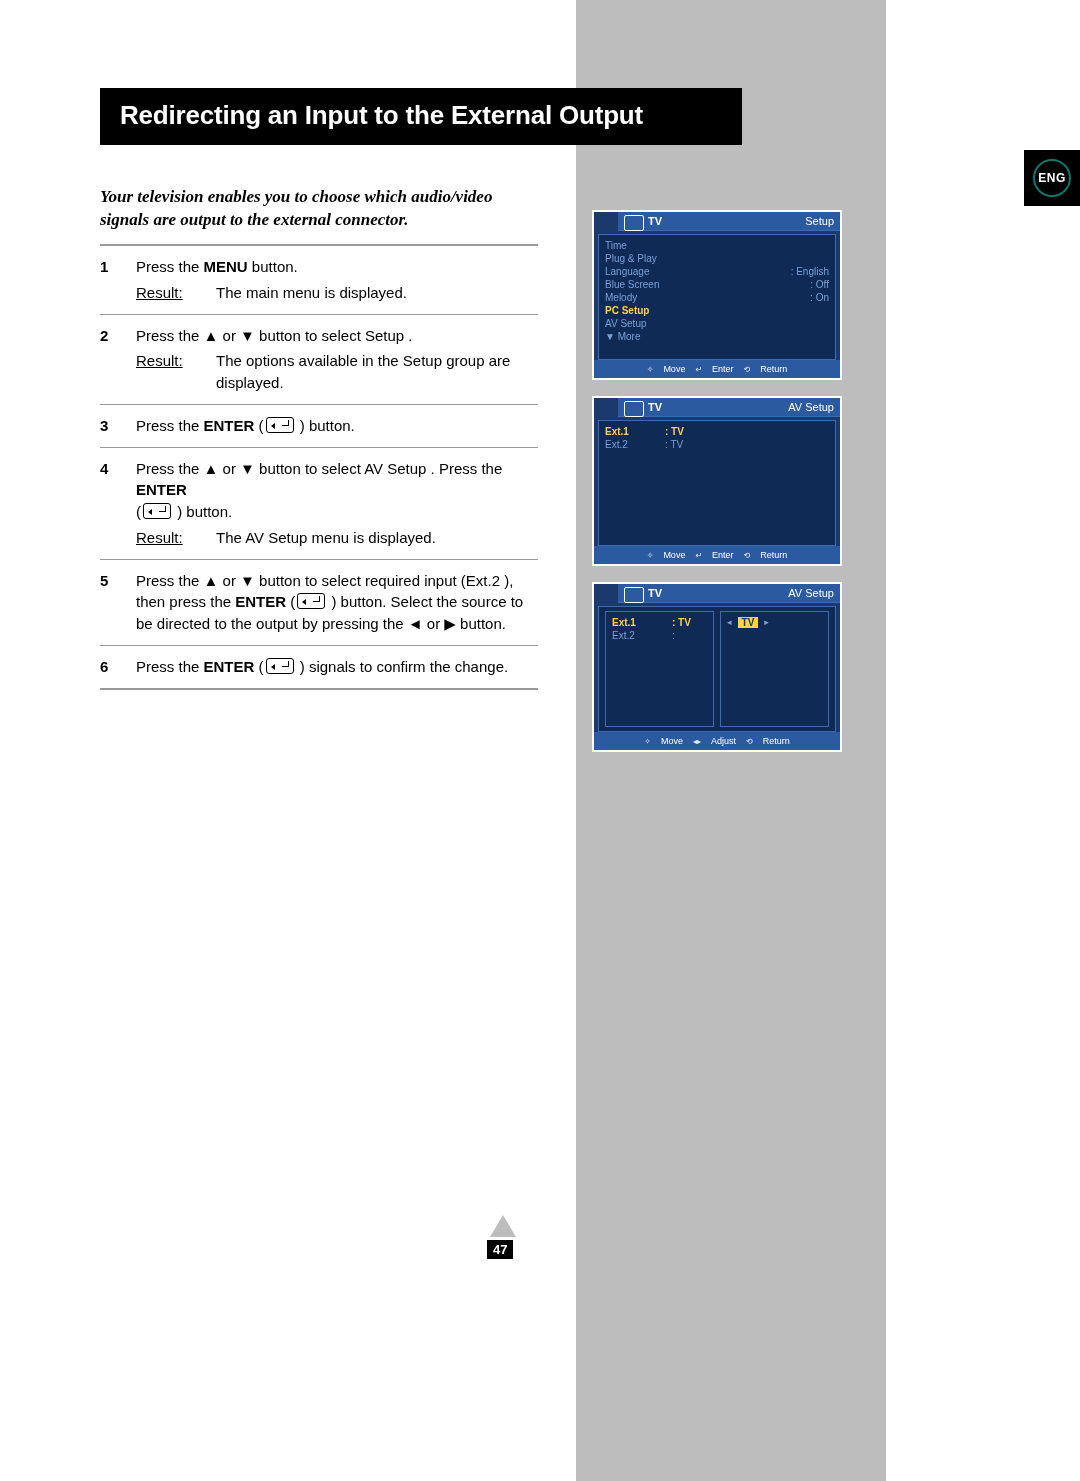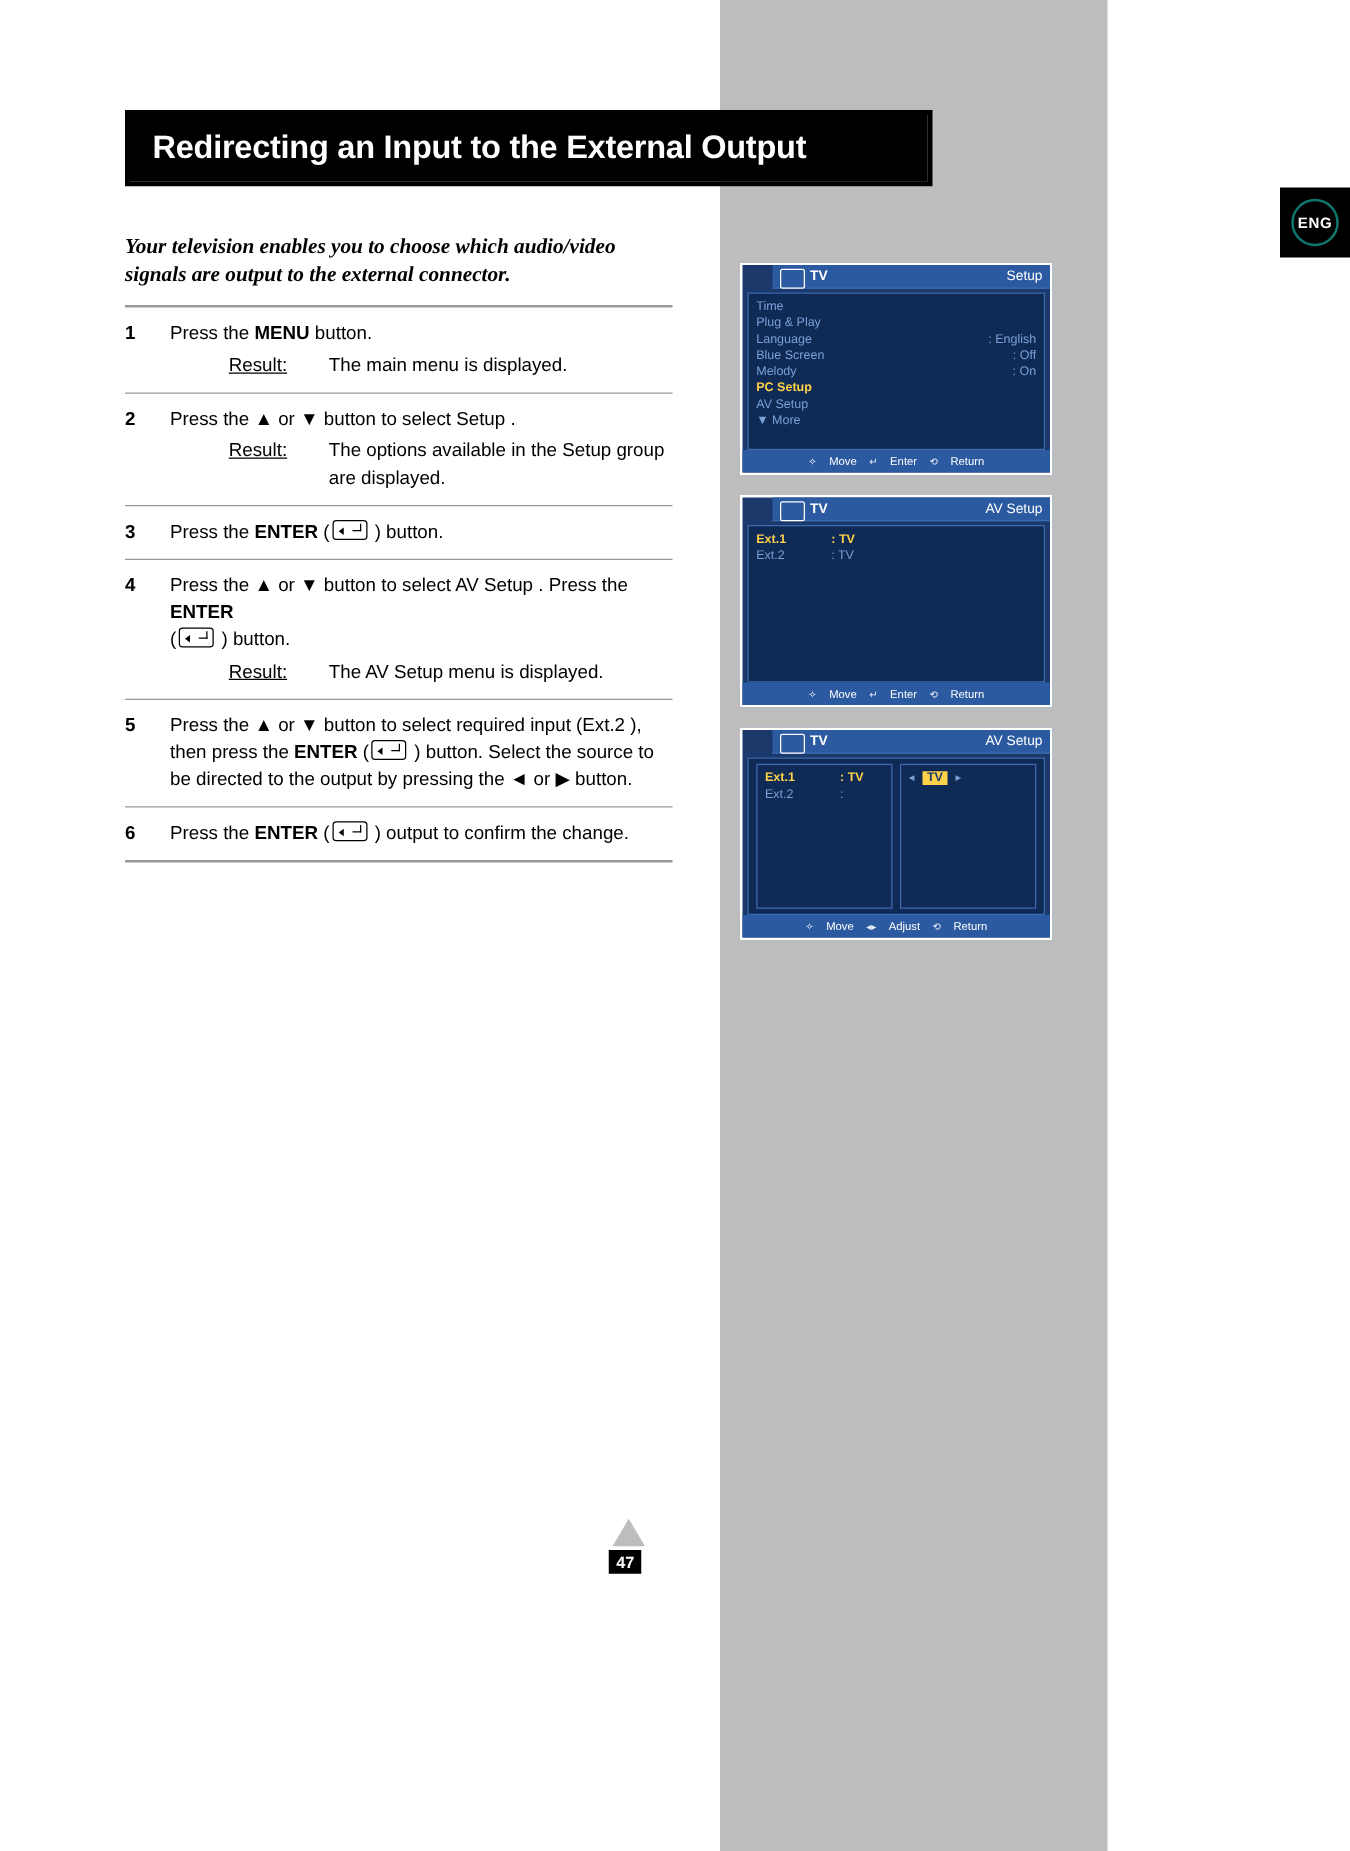--- a/index.html
+++ b/index.html
@@ -53,7 +53,7 @@
     top: 88px;
     left: 100px;
     width: 638px;
-    border: 4px solid #000000;
+    border: 2px solid #000000;
   }
   .title-inner {
     background: #000;

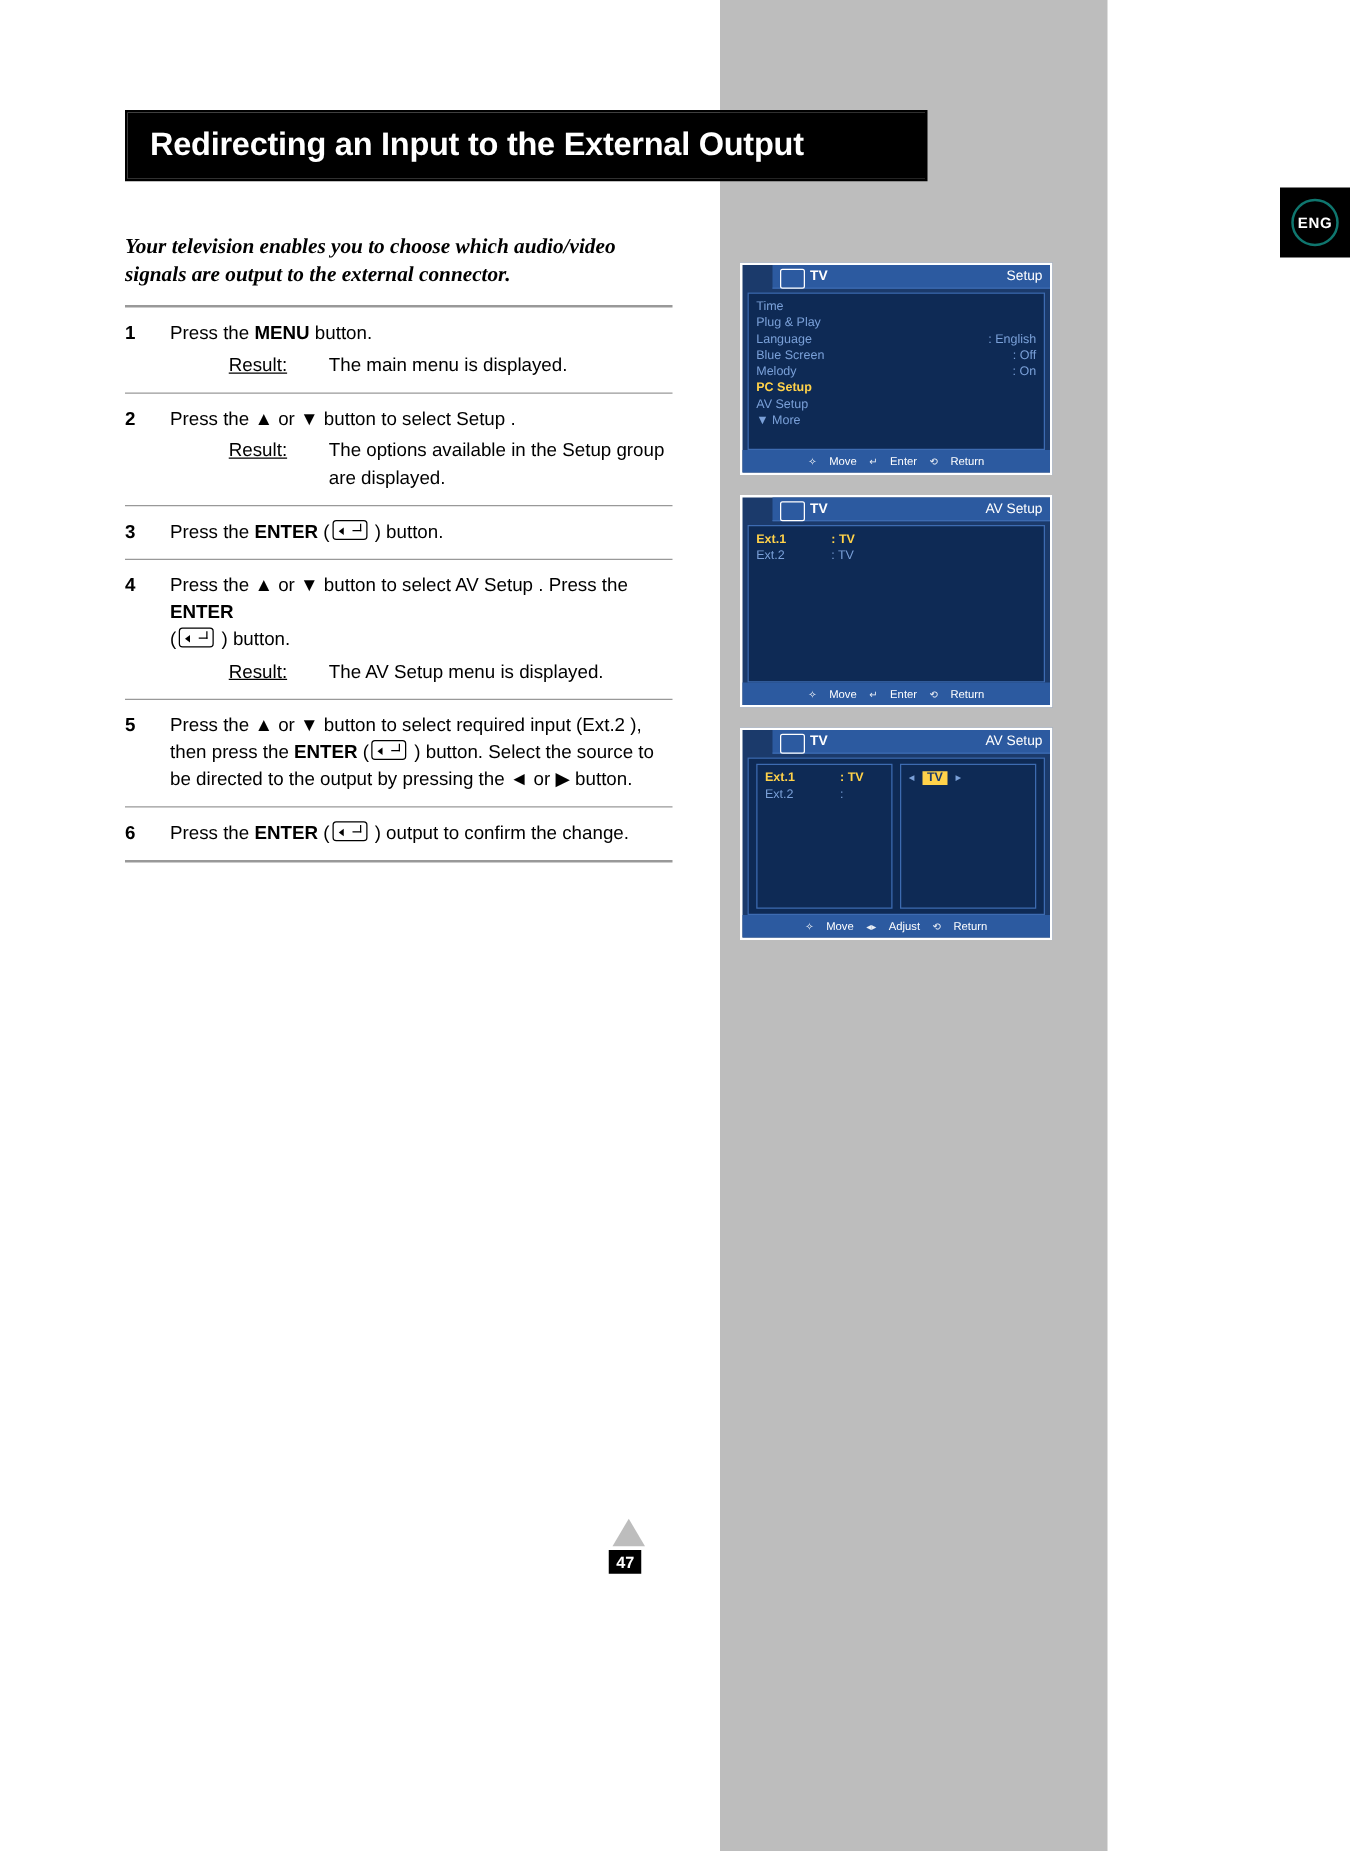--- a/index.html
+++ b/index.html
@@ -112,7 +112,6 @@
     text-decoration: underline;
     width: 80px;
     flex-shrink: 0;
-    margin-left: 47px;
   }
   .result-text {
     flex: 1;

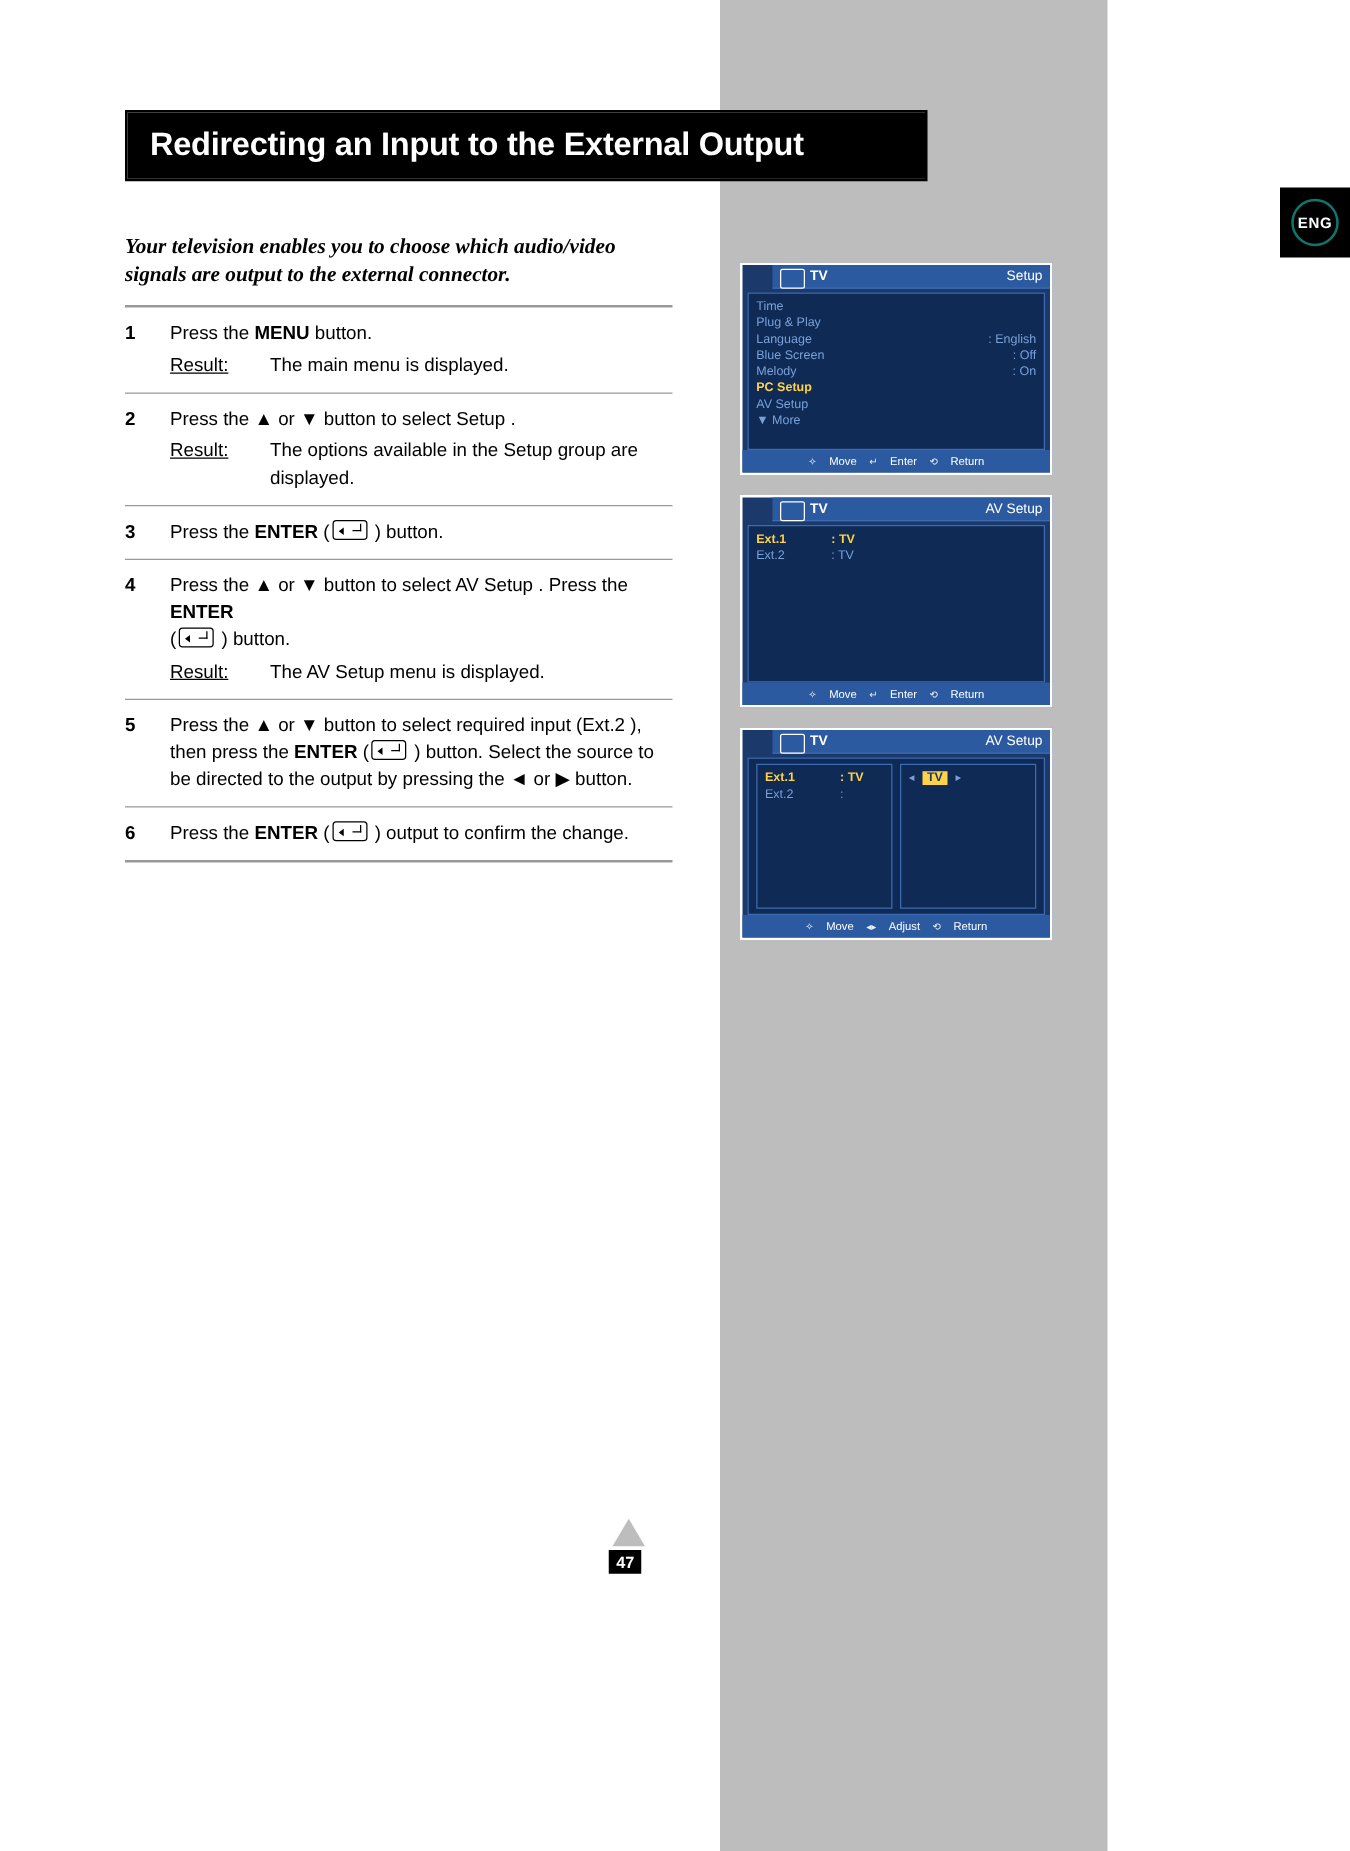--- a/index.html
+++ b/index.html
@@ -331,7 +331,7 @@
     <div class="step">
       <div class="num">6</div>
       <div class="body">
-        <span>Press the </span><span class="b">ENTER</span><span> (</span><span class="enter-icon"></span><span> ) output to confirm the change.</span>
+        <span>Press the </span><span class="b">ENTER</span><span> (</span><span class="enter-icon"></span><span> ) signals to confirm the change.</span>
       </div>
     </div>
 

